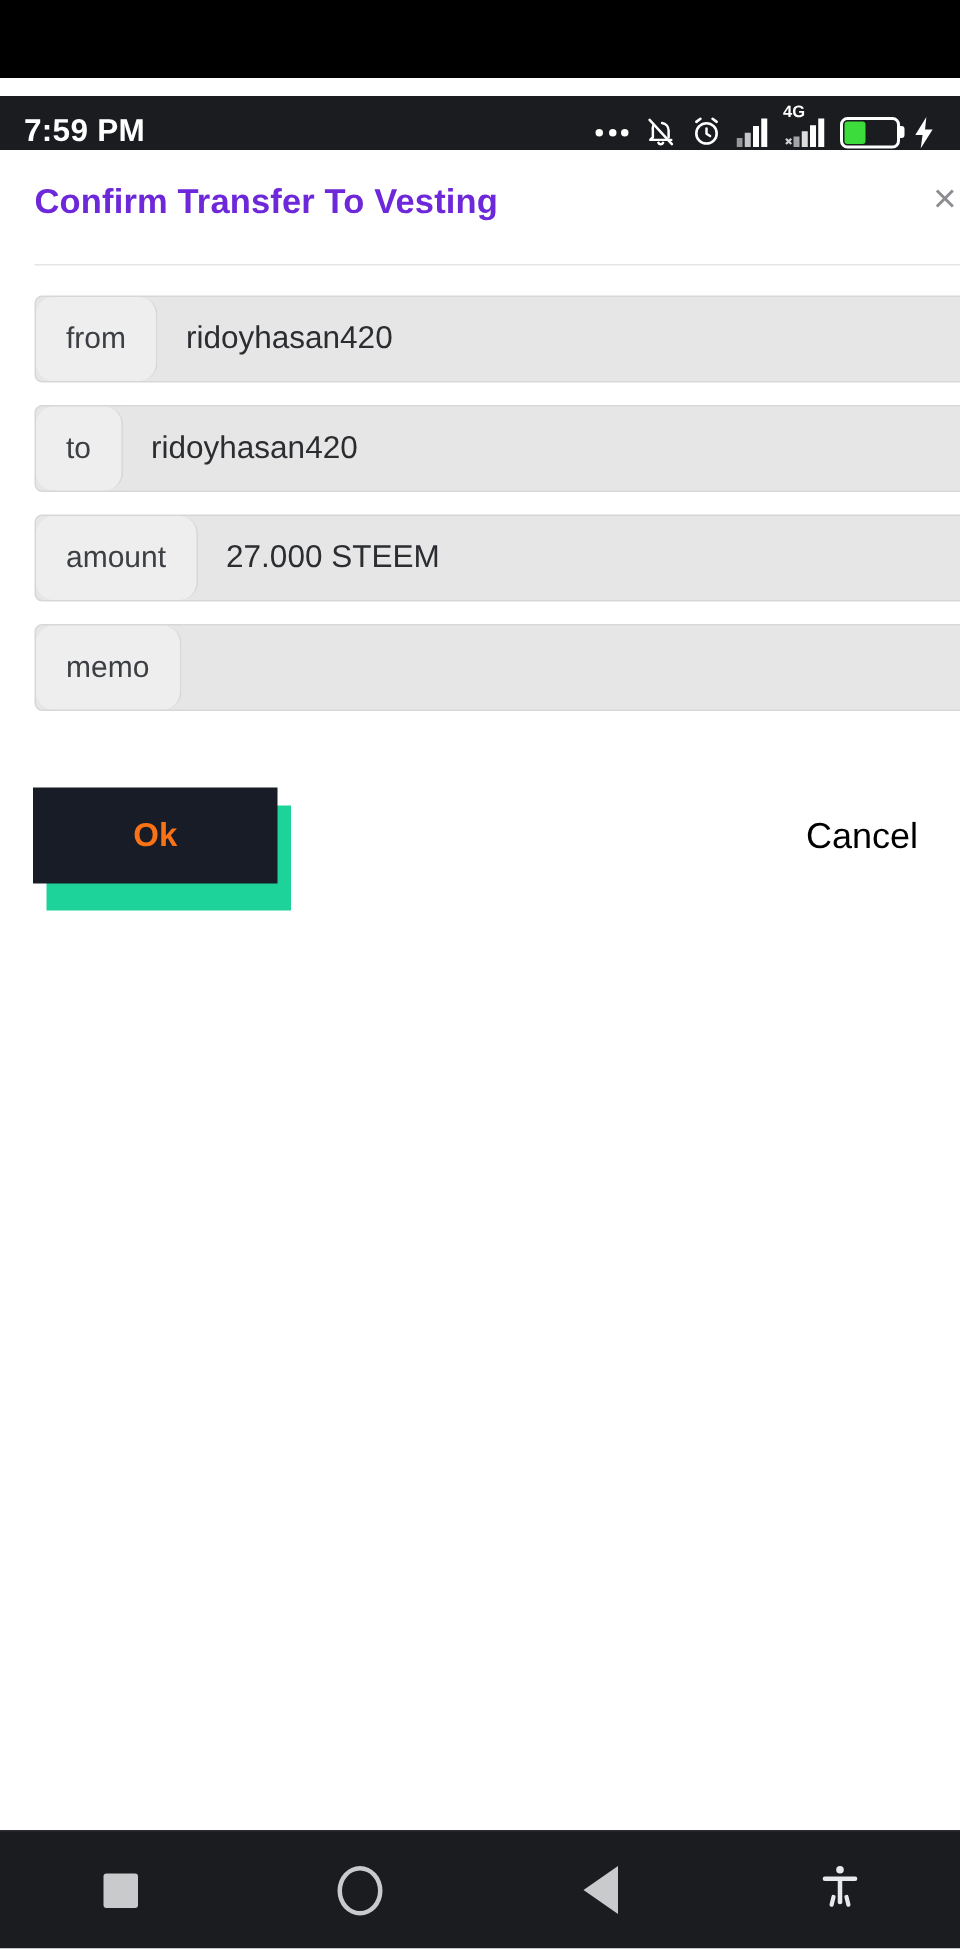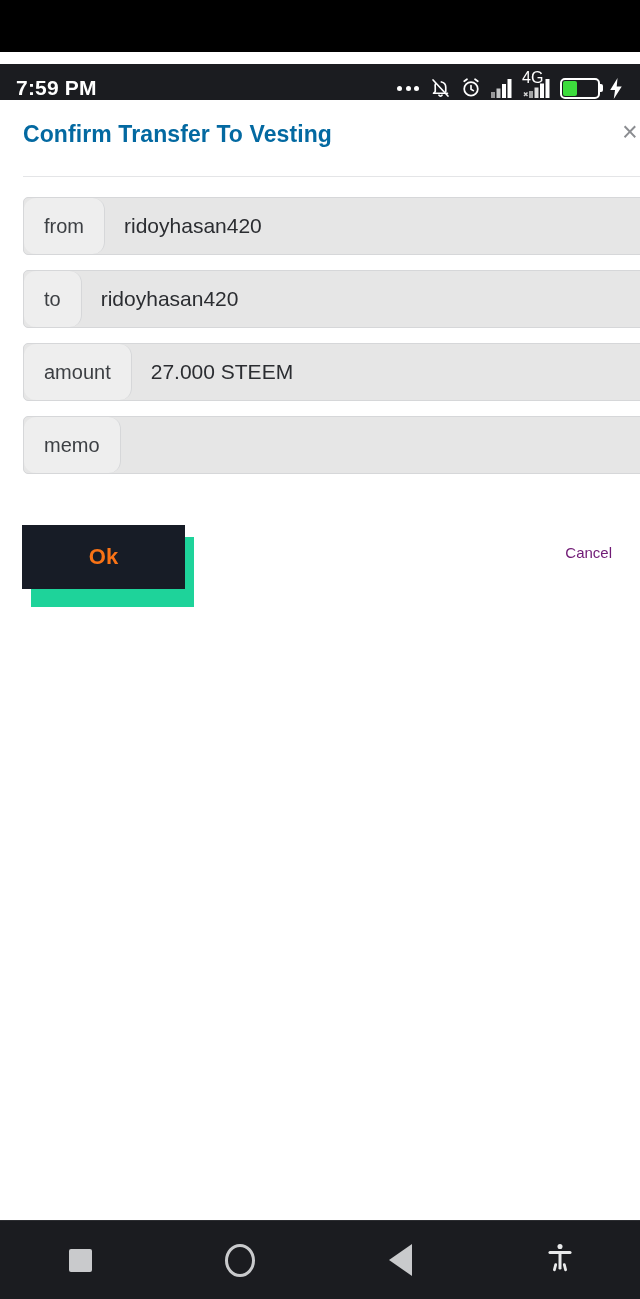--- a/index.html
+++ b/index.html
@@ -304,7 +304,7 @@
     </span>
 
     <span class="si" style="position:relative;">
-      <span style="position:absolute;left:-1px;top:-8px;color:#ffffff;font-size:16px;font-weight:normal;line-height:1;">4G</span>
+      <span style="position:absolute;left:-1px;top:-8px;color:#ffffff;font-size:11px;font-weight:bold;line-height:1;">4G</span>
       <svg width="28" height="20" viewBox="0 0 28 20">
         <path d="M1 18 L4.5 14.5 M4.5 18 L1 14.5" stroke="#ffffff" stroke-width="1.5" opacity="0.8"></path>
         <rect x="6" y="13" width="4" height="7" fill="#ffffff" opacity="0.6"></rect>

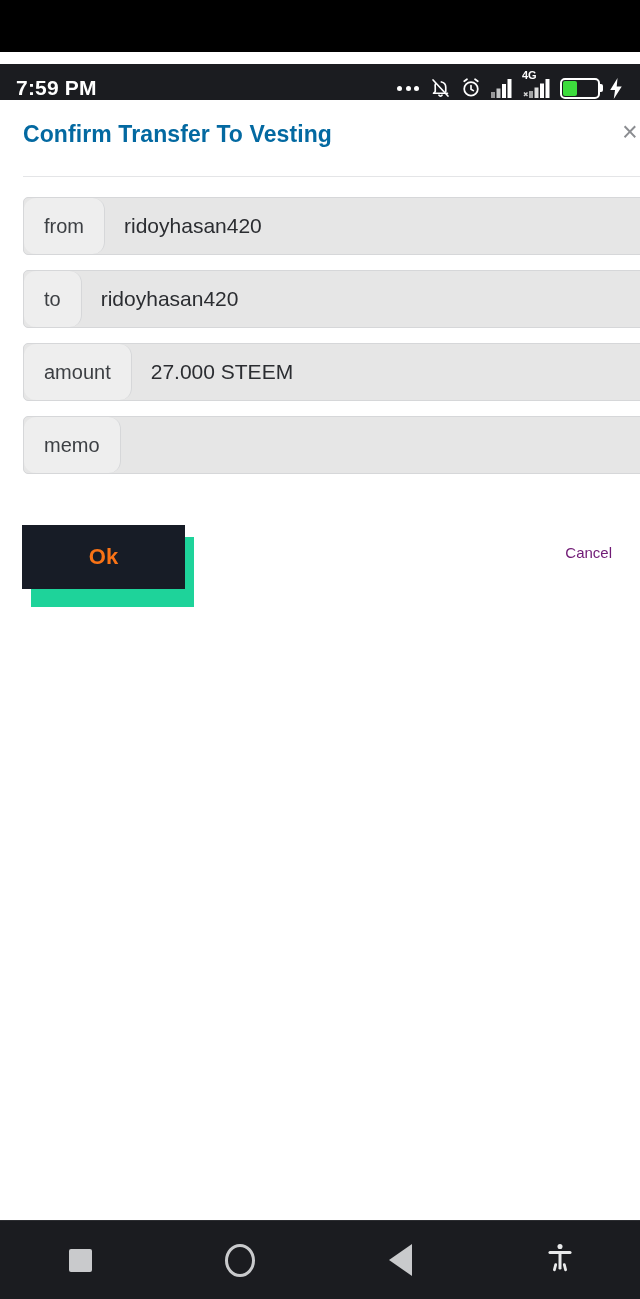--- a/index.html
+++ b/index.html
@@ -116,7 +116,7 @@
     left: 23px; top: 21px;
     font-size: 23px;
     font-weight: bold;
-    color: #0369a1;
+    color: #6d28d9;
     letter-spacing: 0.1px;
     white-space: nowrap;
   }

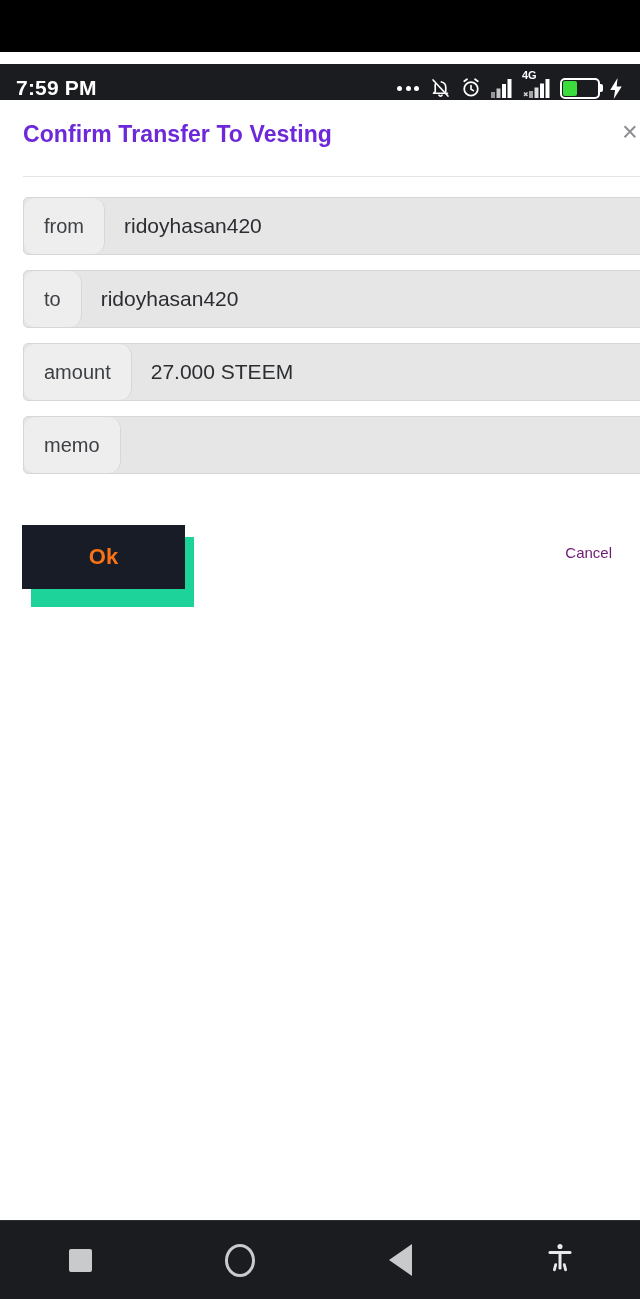--- a/index.html
+++ b/index.html
@@ -215,8 +215,8 @@
   .cancel-button {
     position: absolute;
     right: 28px; top: 19px;
-    color: #701a75;
-    font-size: 15px;
+    color: #000000;
+    font-size: 24px;
     background: none;
     border: none;
     cursor: pointer;

